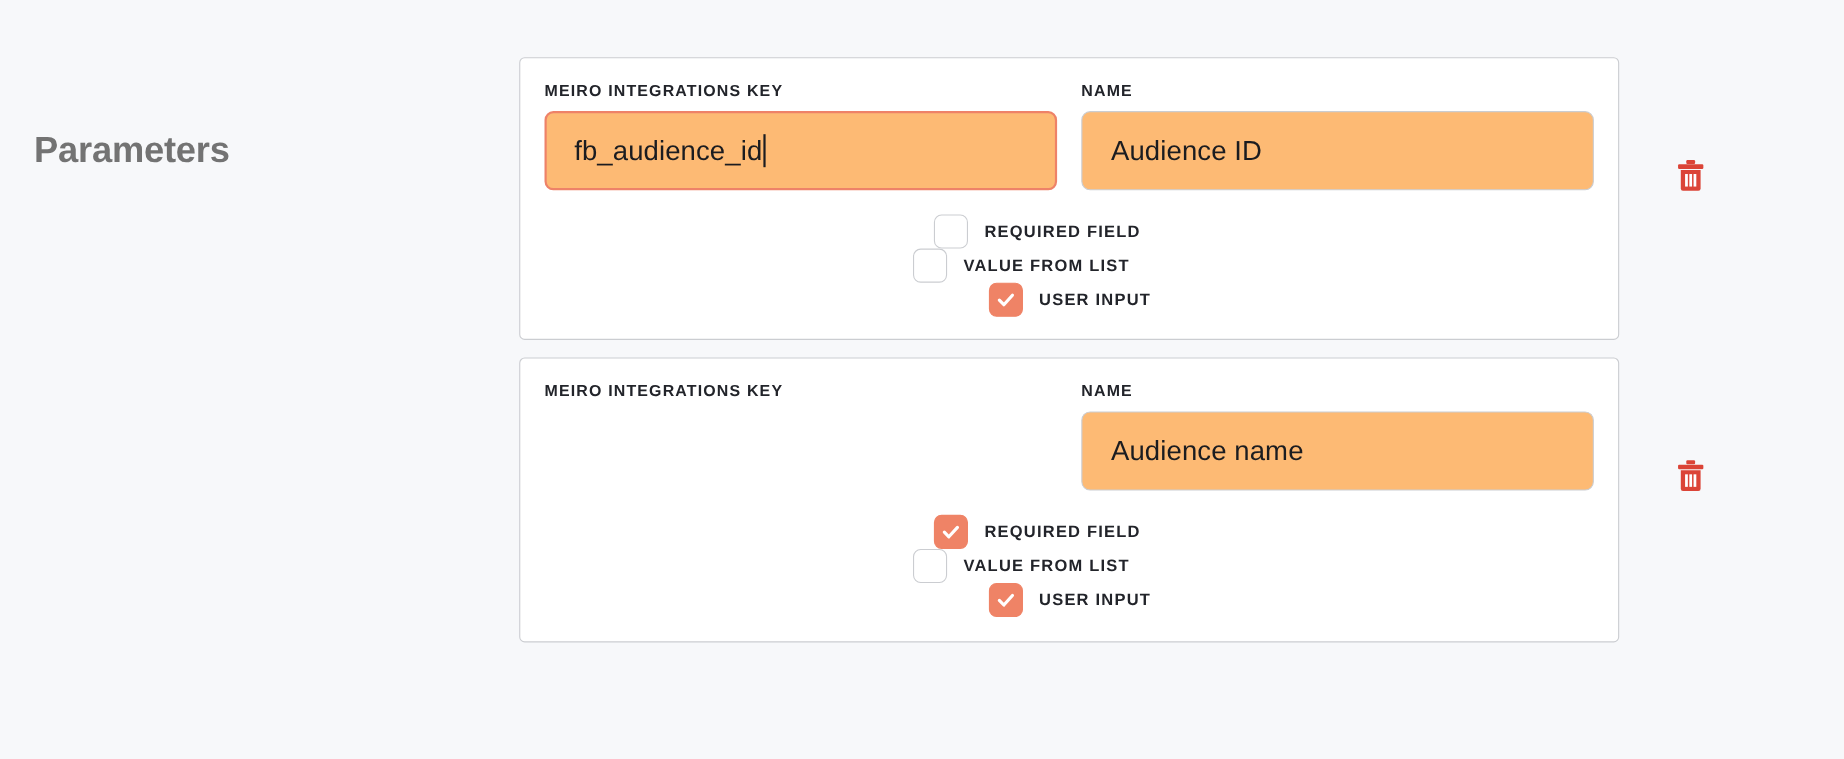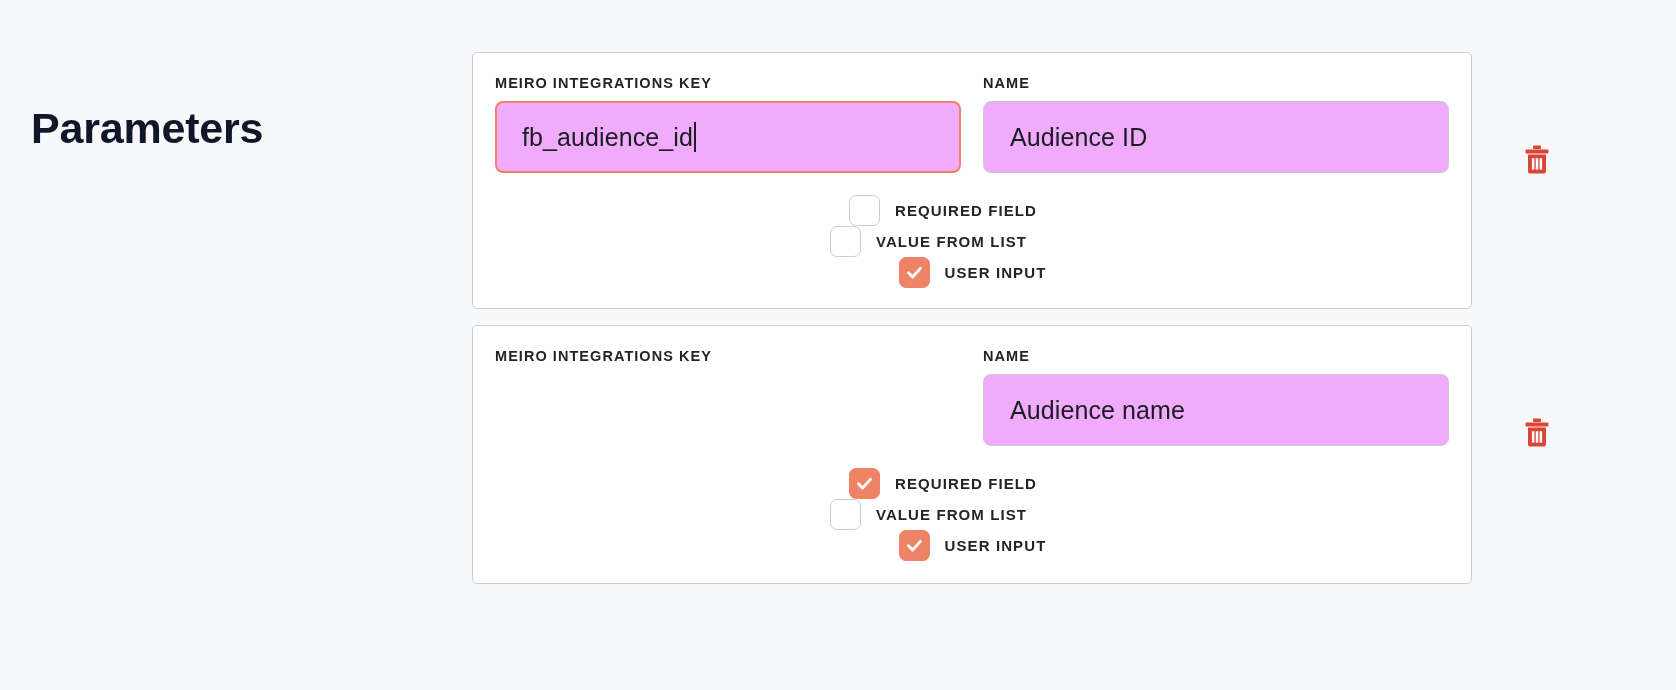--- a/index.html
+++ b/index.html
@@ -32,10 +32,10 @@
   .page-title {
     position: absolute;
     left: 31px;
-    top: 104px;
-    font-size: 43px;
+    top: 117px;
+    font-size: 33px;
     font-weight: bold;
-    color: #0f172a;
+    color: #737373;
     letter-spacing: -0.2px;
     white-space: nowrap;
   }

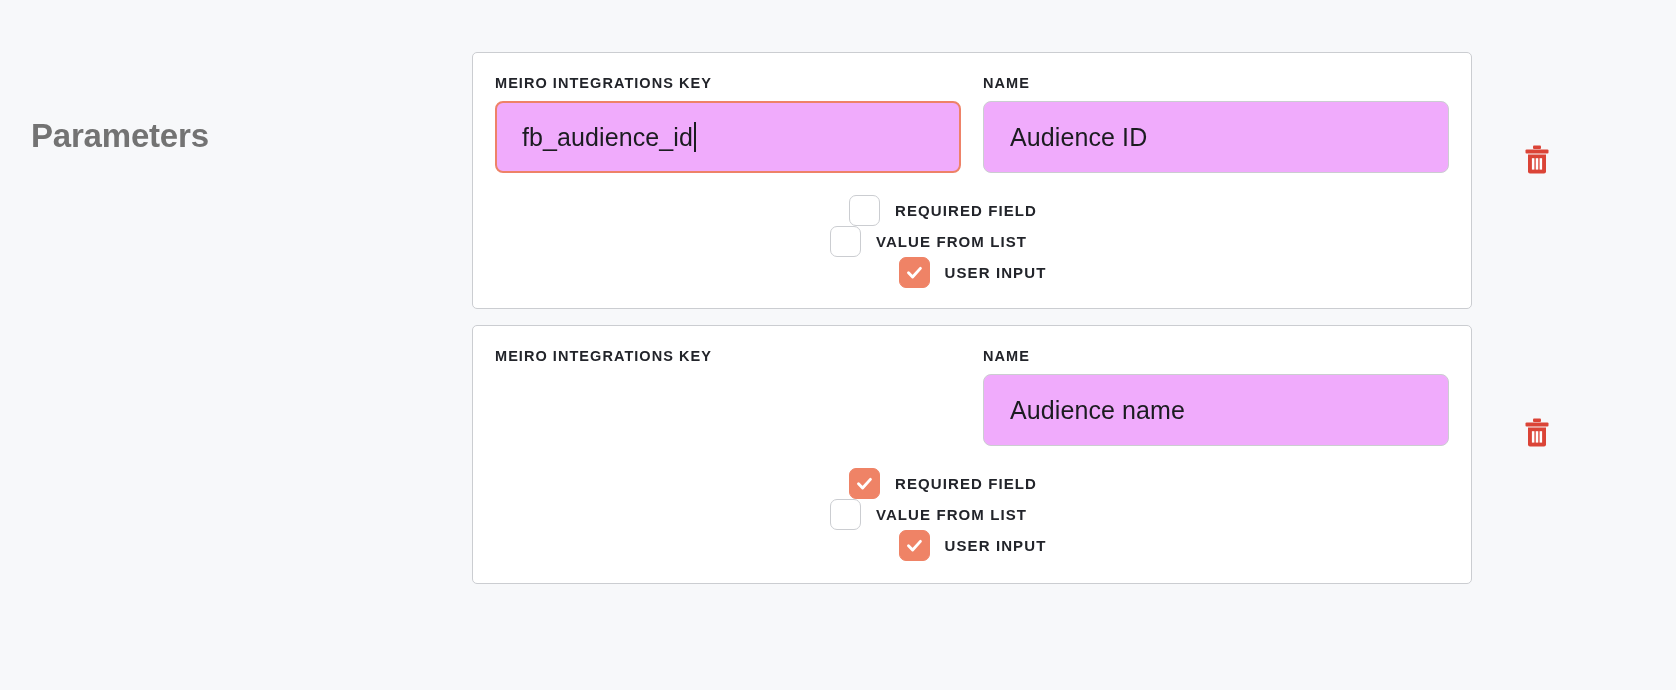--- a/index.html
+++ b/index.html
@@ -90,7 +90,7 @@
     box-sizing: border-box;
     border: 1px solid #cbcdd1;
     border-radius: 8px;
-    background: #f0abfc;
+    background: #fdba74;
     display: flex;
     align-items: center;
     padding: 0 26px;

